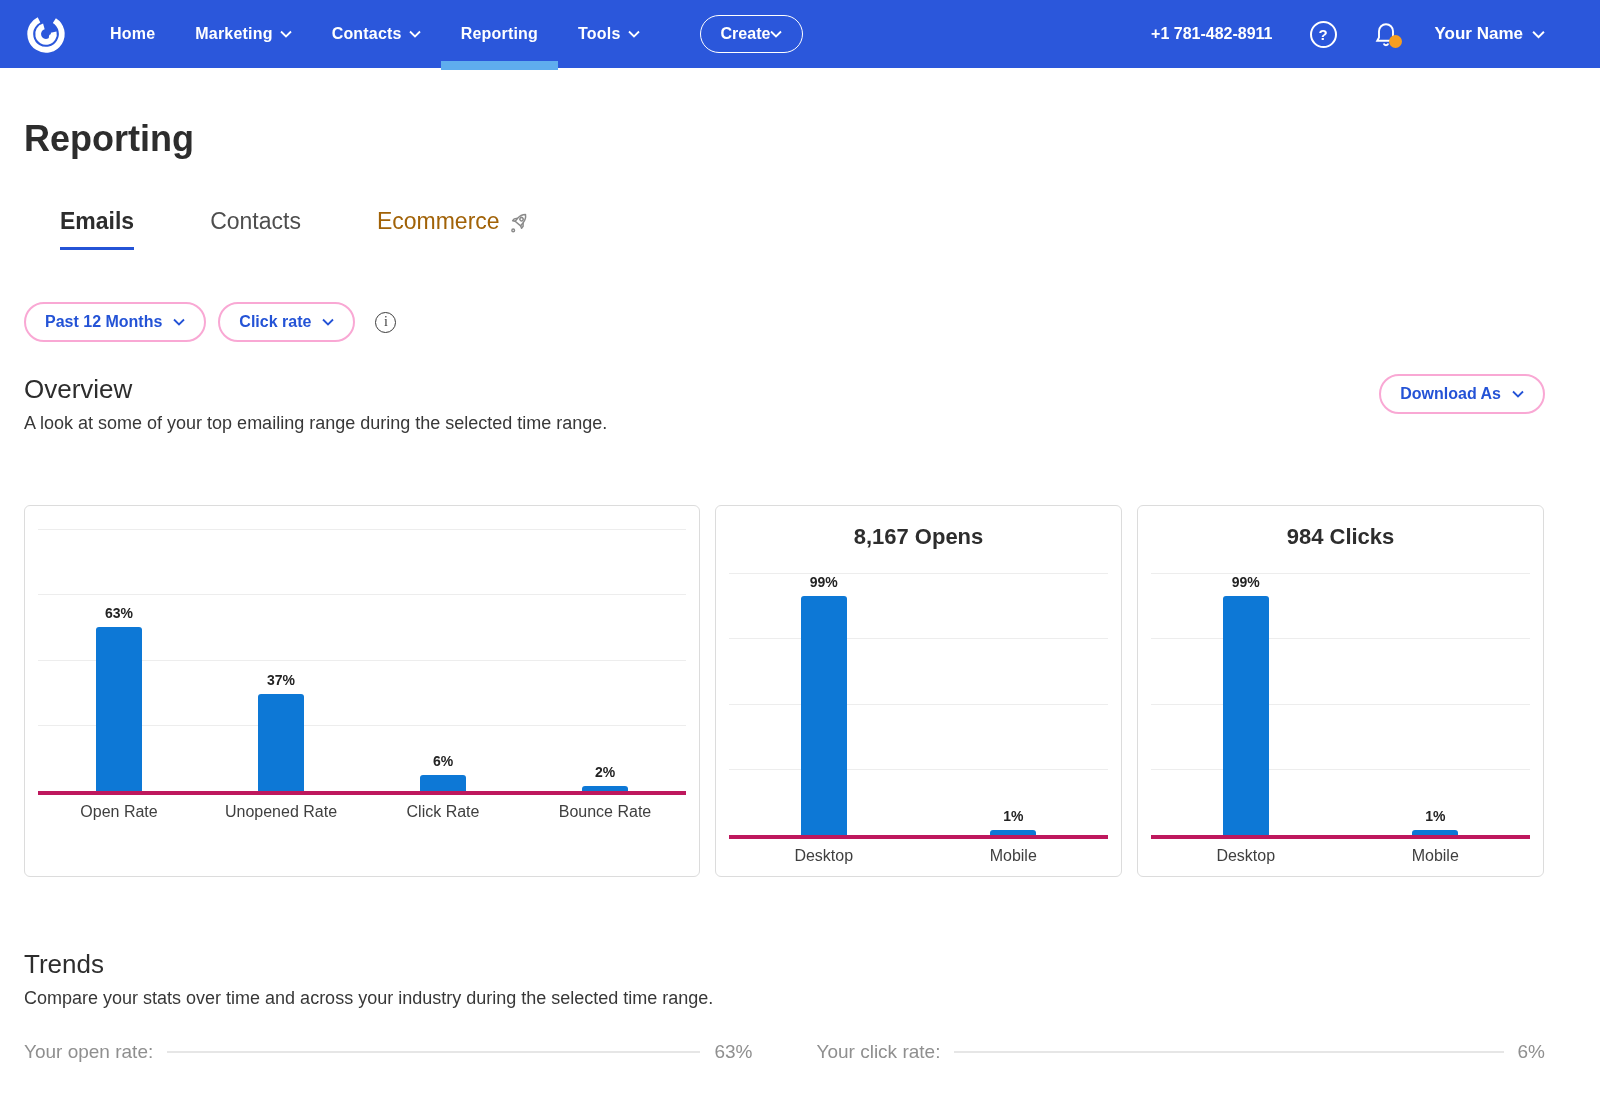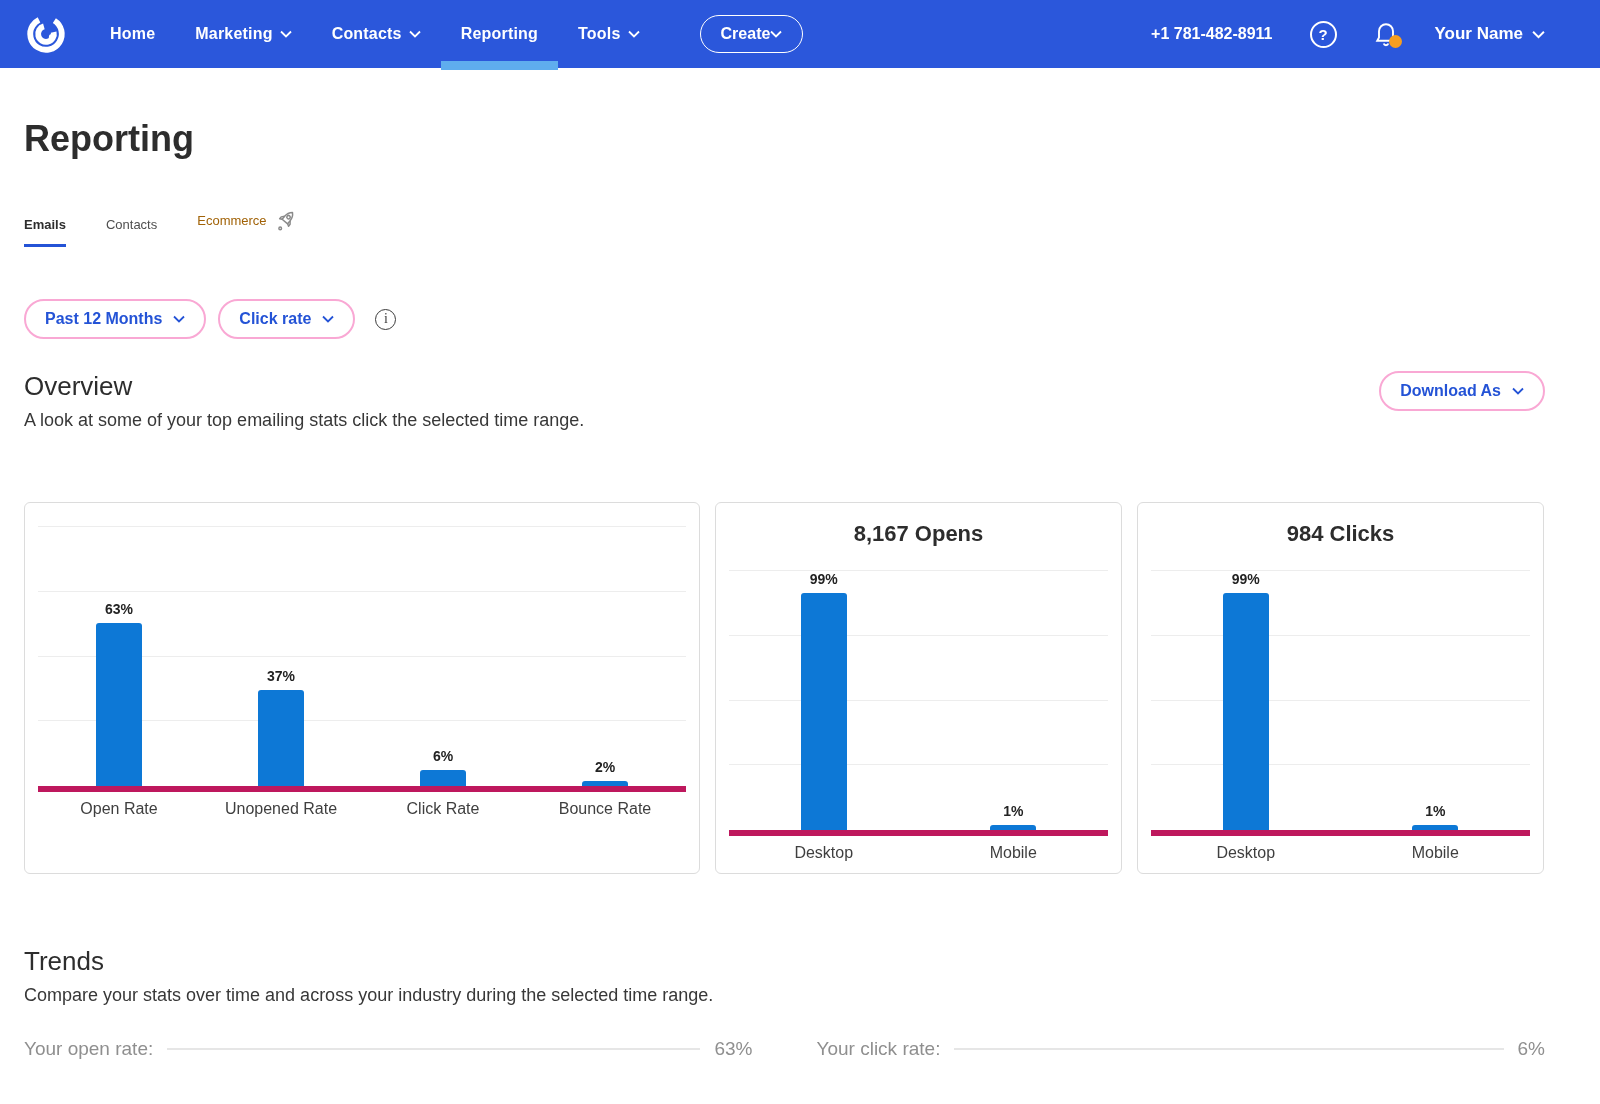--- a/index.html
+++ b/index.html
@@ -68,9 +68,10 @@
 
   .tabs { display: flex; gap: 40px; margin-top: 48px; align-items: flex-end; }
   .tab {
-    font-size: 13px; padding-bottom: 12px; cursor: pointer;
+    font-size: 23px; padding-bottom: 12px; cursor: pointer;
     display: flex; align-items: center; gap: 8px; color: #4e4e4e;
     border-bottom: 3px solid transparent;
+    margin-left: 36px;
   }
   .tab.active { font-weight: 700; color: #2d2d2d; border-bottom-color: var(--accent); }
   .tab.dim { color: #a16207; }

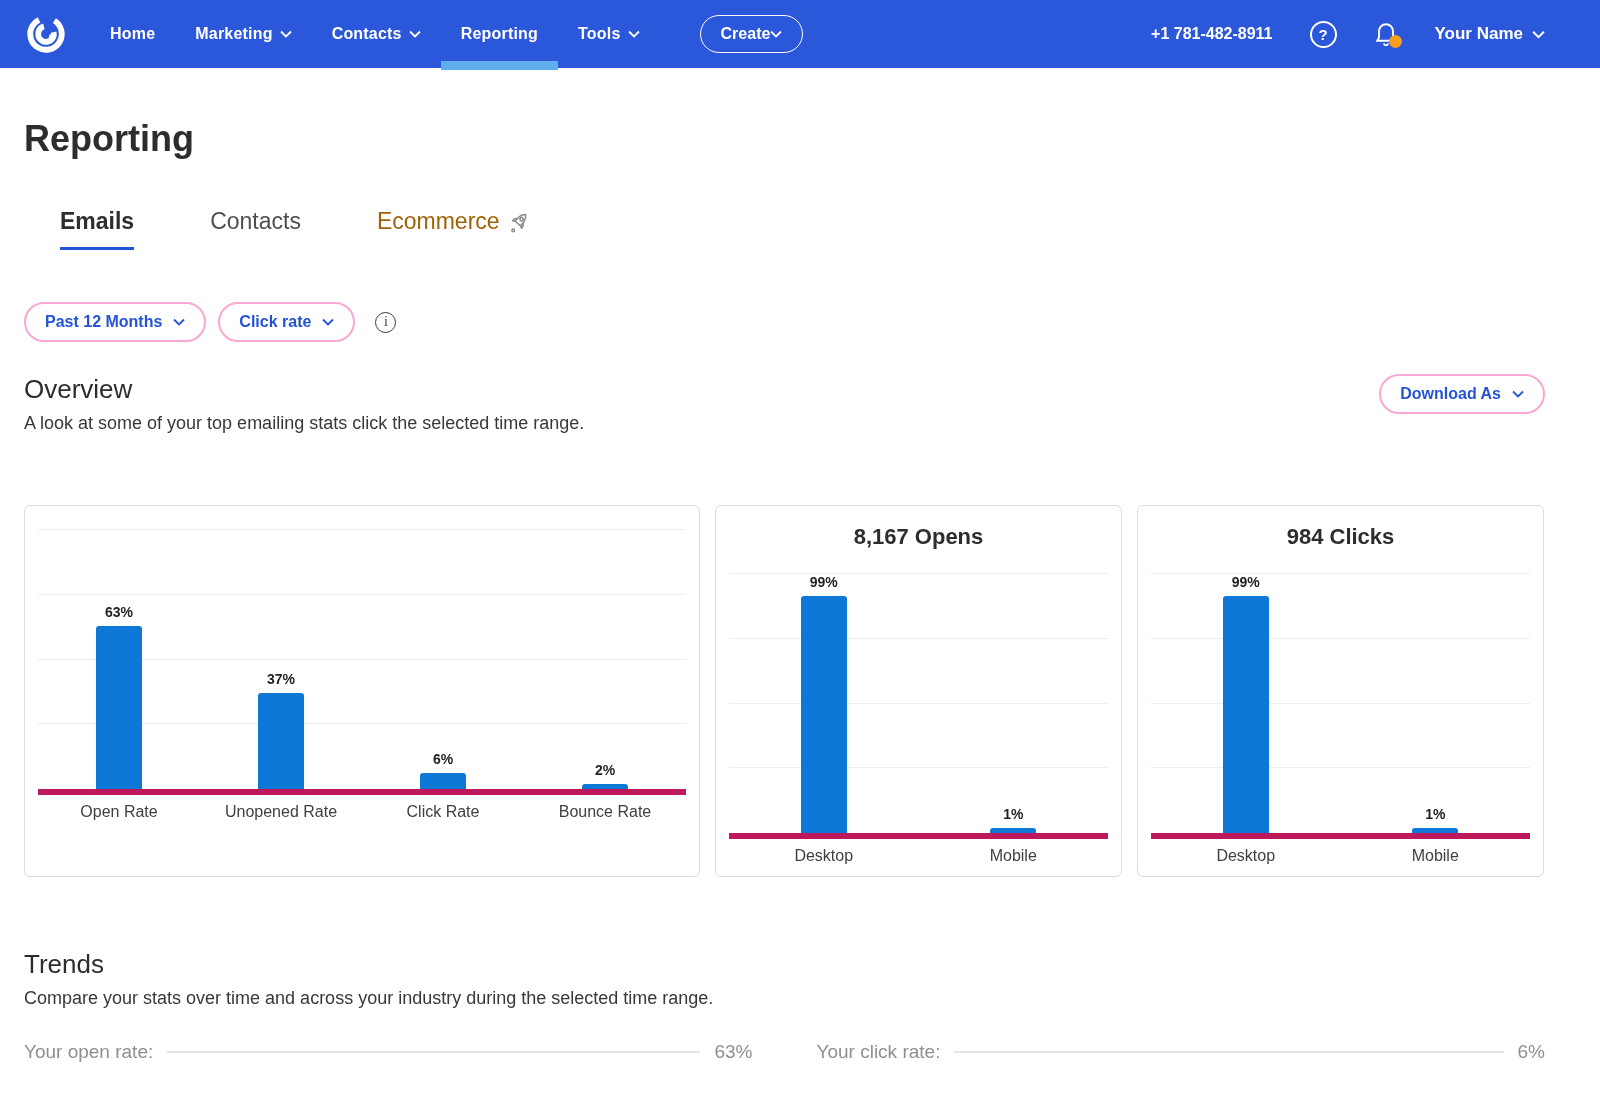--- a/index.html
+++ b/index.html
@@ -253,7 +253,7 @@
   <div class="section-head">
     <div>
       <h2 class="h2">Overview</h2>
-      <p class="subtitle">A look at some of your top emailing stats click the selected time range.</p>
+      <p class="subtitle">A look at some of your top emailing range during the selected time range.</p>
     </div>
     <button class="pill">
       <span>Download As</span>

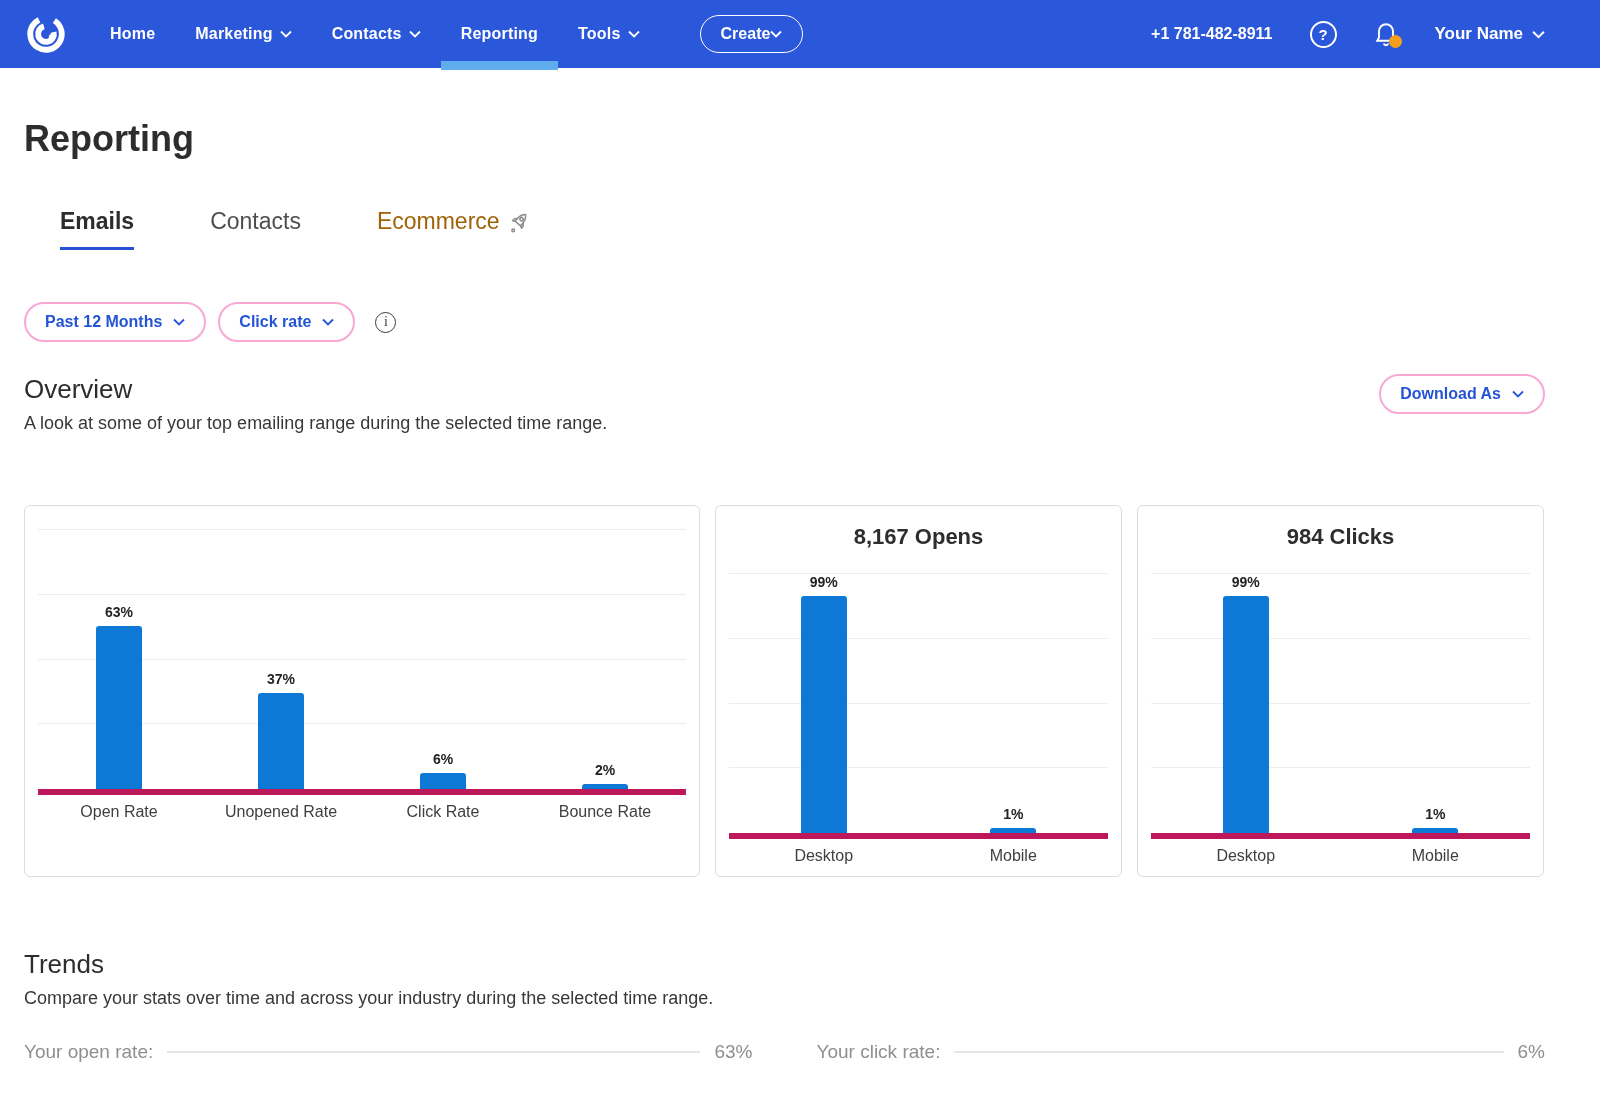--- a/index.html
+++ b/index.html
@@ -115,7 +115,7 @@
     position: relative;
     height: 265px;
     margin: 24px 13px 0;
-    border-bottom: 6px solid #be185d;
+    border-bottom: 4px solid #be185d;
     display: flex;
   }
   .gridline { position: absolute; left: 0; right: 0; height: 1px; background: #ededed; }

